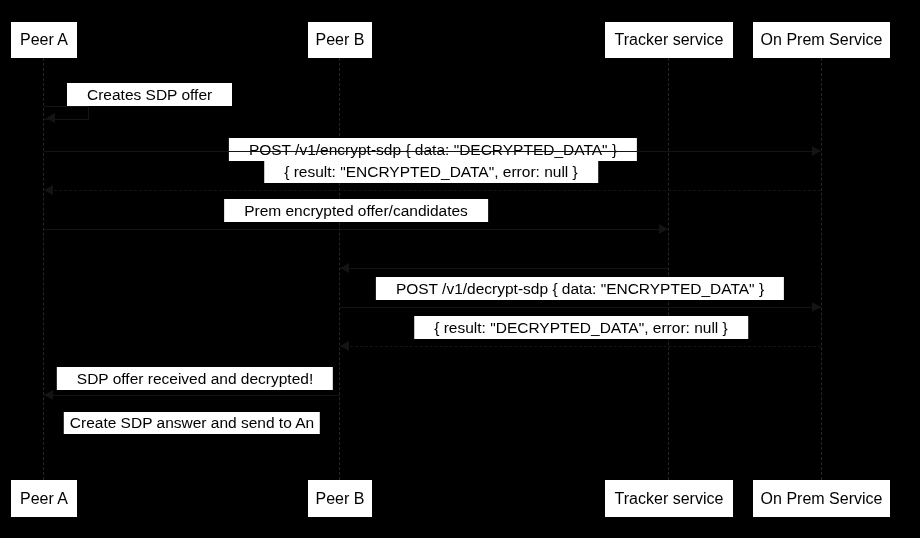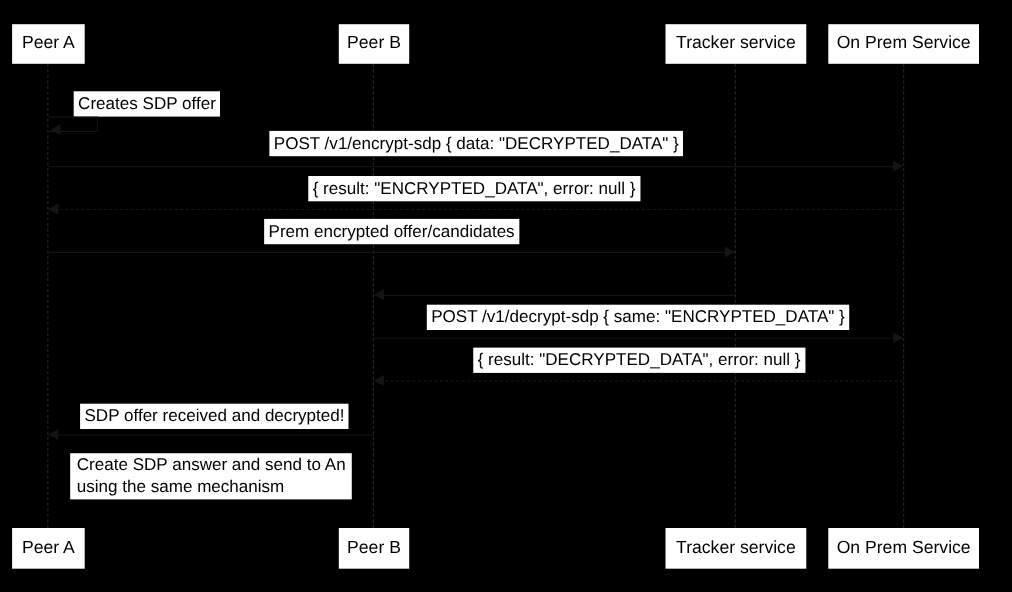--- a/index.html
+++ b/index.html
@@ -18,7 +18,7 @@
   }
   .msg{
     position:absolute;background:#ffffff;color:#000000;
-    font-size:15.5px;line-height:19px;padding:2px 4px;white-space:nowrap;
+    font-size:15.5px;line-height:19px;padding:2px 20px;white-space:nowrap;
   }
   .msg.centered{transform:translateX(-50%);}
   .note{

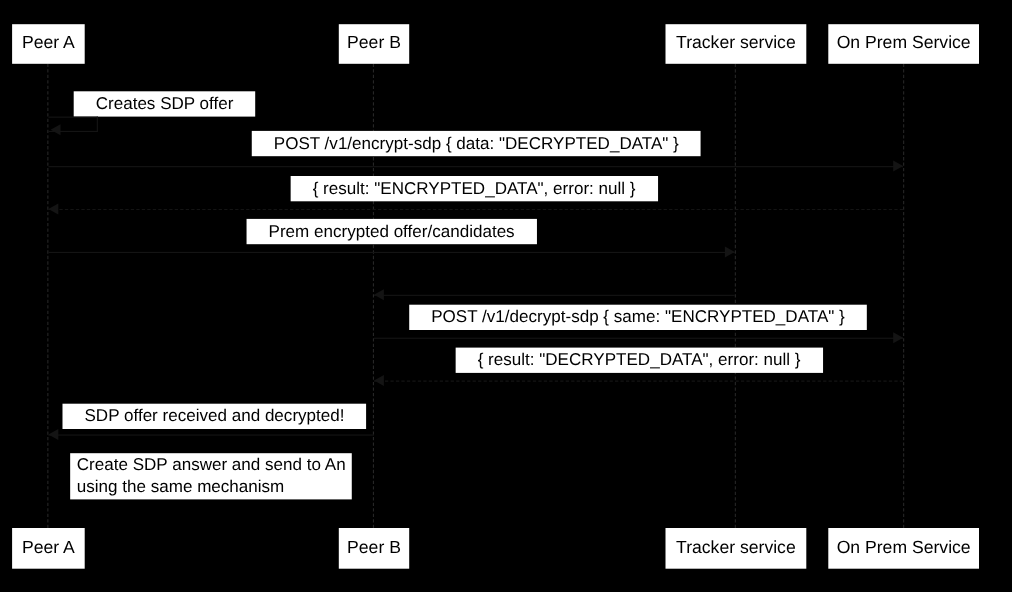--- a/index.html
+++ b/index.html
@@ -67,7 +67,7 @@
   <div class="selfloop" style="left:44px;top:106px;width:44px;height:12px"></div>
   <div class="arrowhead left" style="left:46px;top:113px"></div>
 
-  <div class="msg centered" style="left:433px;top:119px">POST /v1/encrypt-sdp { data: "DECRYPTED_DATA" }</div>
+  <div class="msg centered" style="left:433px;top:138px">POST /v1/encrypt-sdp { data: "DECRYPTED_DATA" }</div>
   <div class="arrow" style="left:44px;top:151px;width:777px"></div>
   <div class="arrowhead right" style="left:812px;top:146px"></div>
 

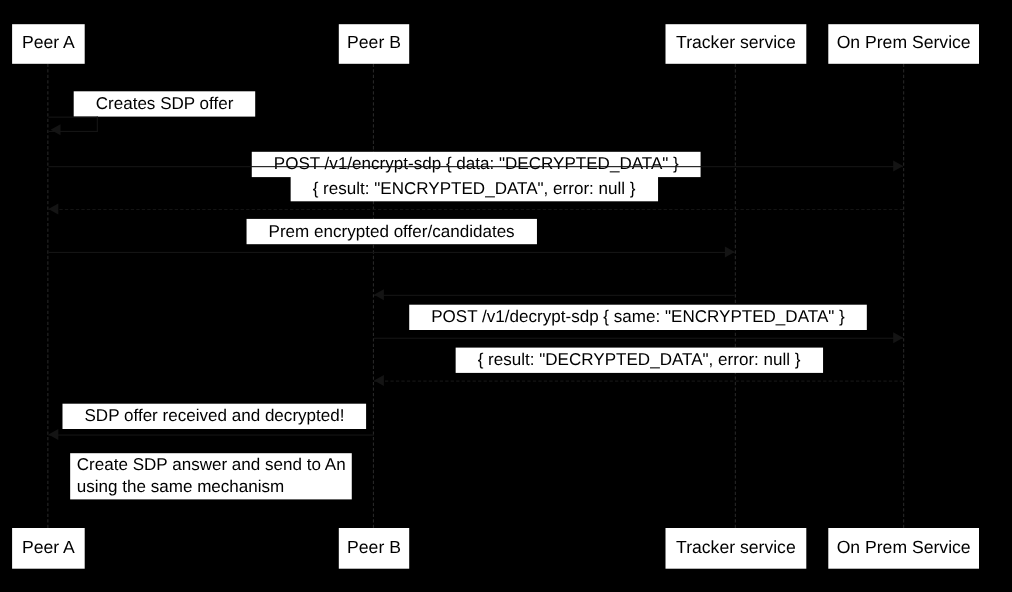--- a/index.html
+++ b/index.html
@@ -82,7 +82,7 @@
   <div class="arrow" style="left:340px;top:268px;width:328px"></div>
   <div class="arrowhead left" style="left:340px;top:263px"></div>
 
-  <div class="msg centered" style="left:580px;top:277px">POST /v1/decrypt-sdp { same: "ENCRYPTED_DATA" }</div>
+  <div class="msg centered" style="left:580px;top:277px">POST /v1/decrypt-sdp { data: "ENCRYPTED_DATA" }</div>
   <div class="arrow" style="left:340px;top:307px;width:481px"></div>
   <div class="arrowhead right" style="left:812px;top:302px"></div>
 

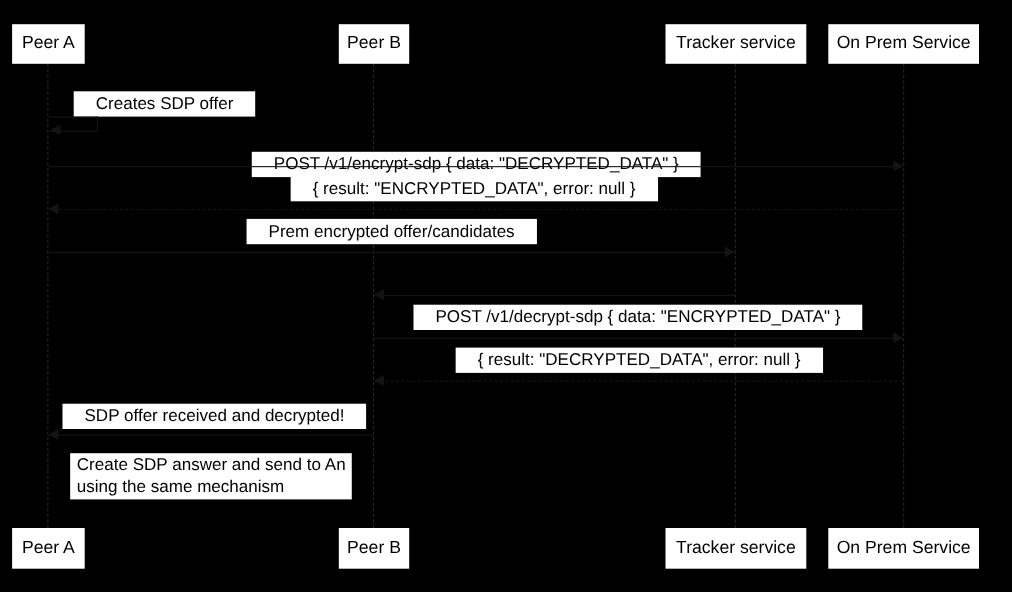--- a/index.html
+++ b/index.html
@@ -23,7 +23,7 @@
   .msg.centered{transform:translateX(-50%);}
   .note{
     position:absolute;background:#ffffff;color:#000000;
-    font-size:15.5px;line-height:20px;padding:1px 6px;text-align:left;
+    font-size:15.5px;line-height:20px;padding:1px 6px;text-align:right;
     transform:translateX(-50%);white-space:nowrap;
   }
   .arrow{

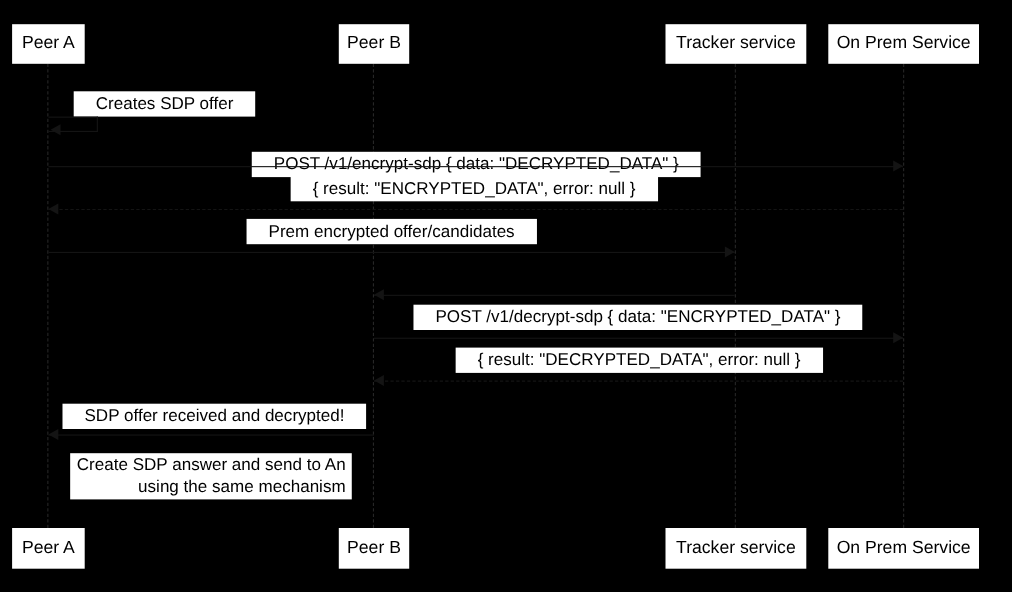--- a/index.html
+++ b/index.html
@@ -96,7 +96,6 @@
 
   <div class="note" style="left:192px;top:412px">
     <span style="display:block">Create SDP answer and send to An</span>
-    <span style="display:block">using the same mechanism</span>
   </div>
 
   <div class="actor-box" style="left:11px;top:480px;width:66px;height:37px">

